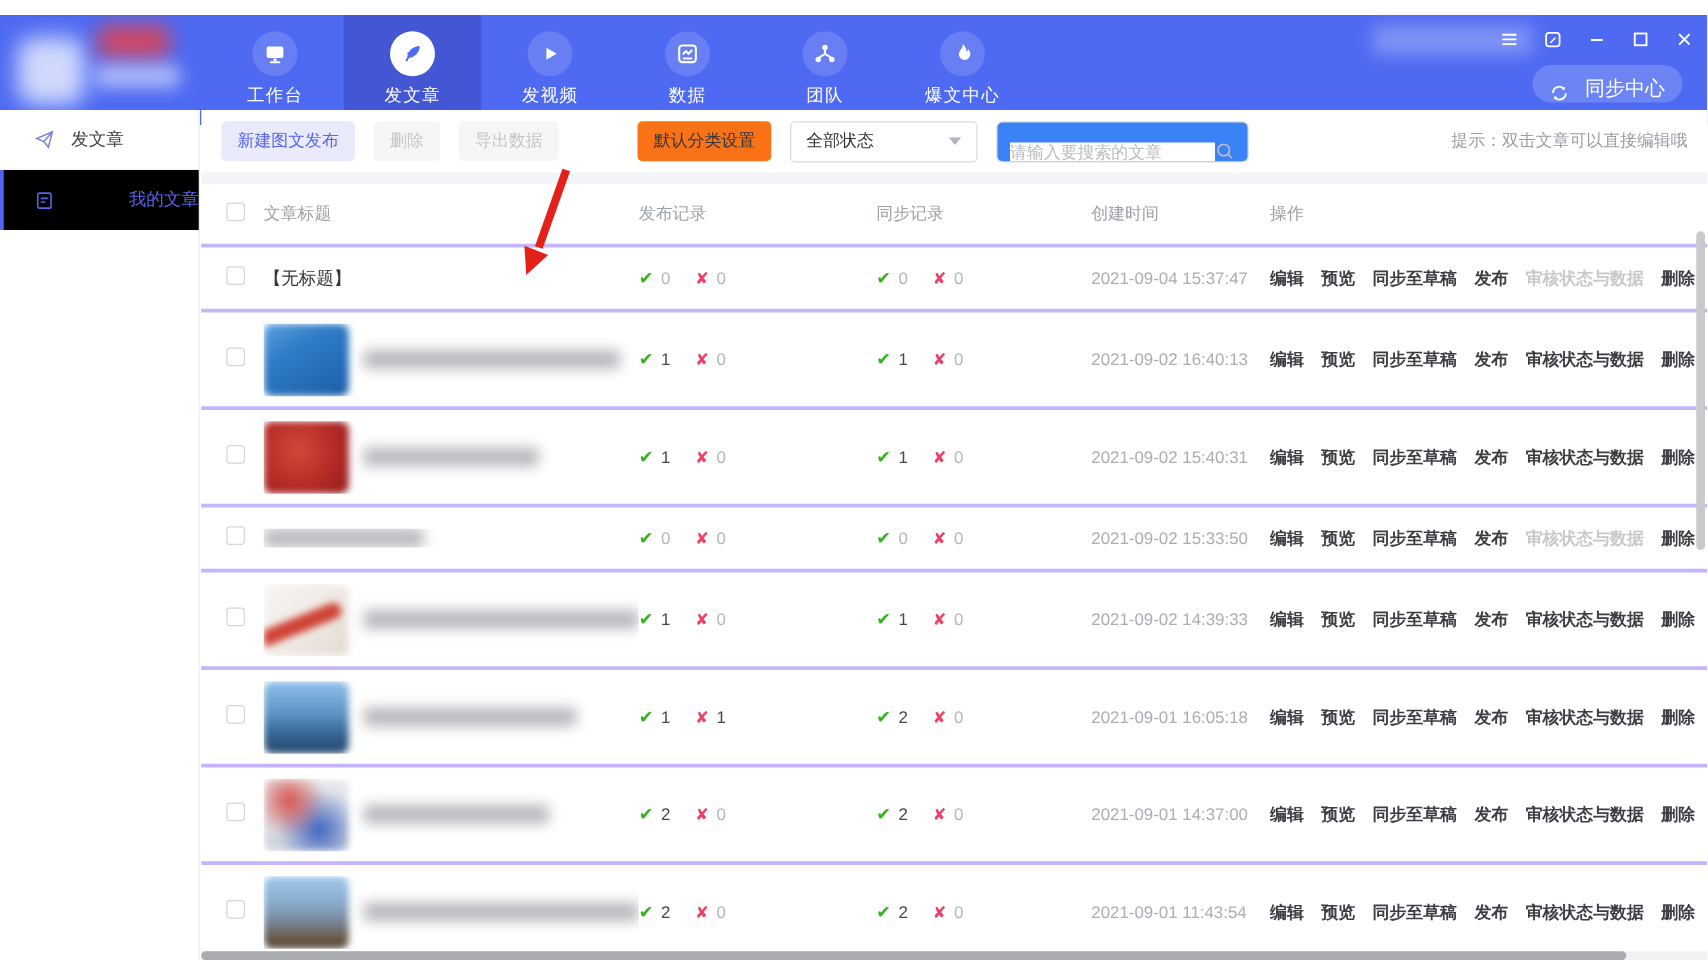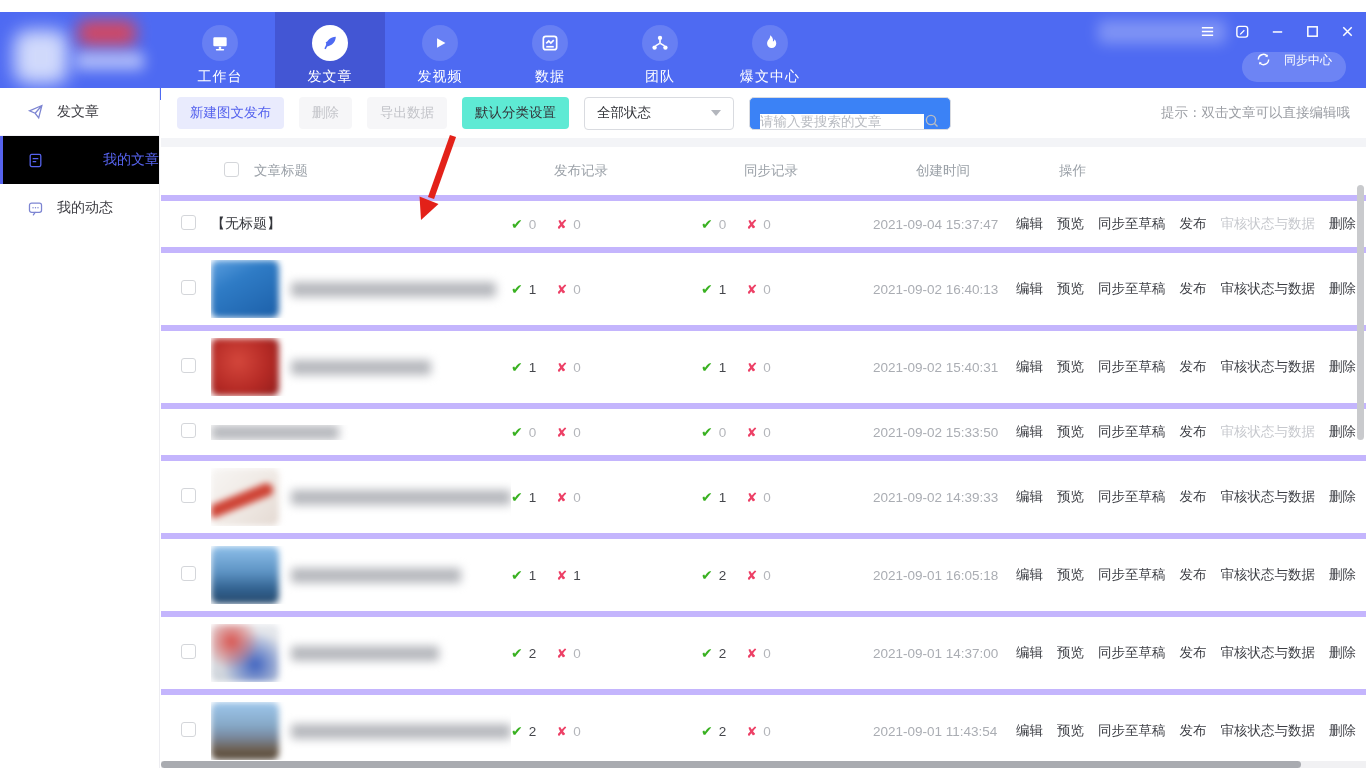--- a/index.html
+++ b/index.html
@@ -34,8 +34,8 @@
   .user-blur { position:absolute; right:140px; top:8px; width:128px; height:24px; border-radius:5px;
                background:rgba(255,255,255,.28); filter:blur(7px); }
   .sync-btn { position:absolute; right:20px; top:40px; height:30px; padding:0 14px; border-radius:16px;
-              background:rgba(255,255,255,.18); color:#fff; font-size:12px; display:flex; gap:13px;
-              align-items:flex-start; cursor:pointer; }
+              background:rgba(255,255,255,.18); color:#fff; font-size:16px; display:flex; gap:13px;
+              align-items:flex-end; cursor:pointer; }
   .sync-btn svg { width:15px; height:15px; }
 
   

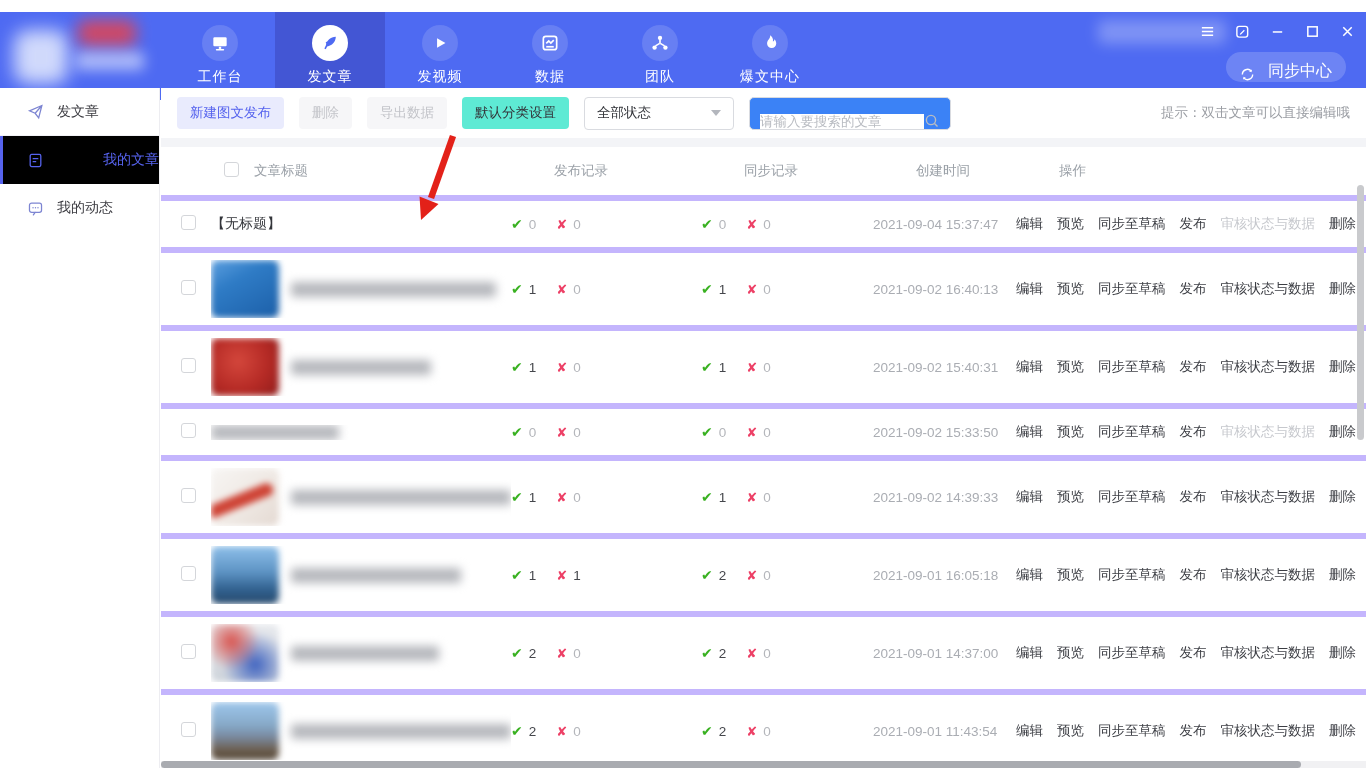--- a/index.html
+++ b/index.html
@@ -57,7 +57,7 @@
          align-items:center; cursor:pointer; white-space:nowrap; border:none; }
   .btn-primary { background:#e9ebfd; color:#5663ee; }
   .btn-disabled { background:#f6f6f8; color:#c3c4c9; cursor:default; }
-  .btn-plain { background:#5eead4; color:#33353a; }
+  .btn-plain { background:#f97316; color:#33353a;margin-left:48px; }
   .select { width:150px; height:33px; border:1px solid #d9dbe0; border-radius:4px; display:flex;
             align-items:center; padding:0 12px; font-size:13.5px; color:#33353a; cursor:pointer;
             justify-content:space-between; background:#fff; }

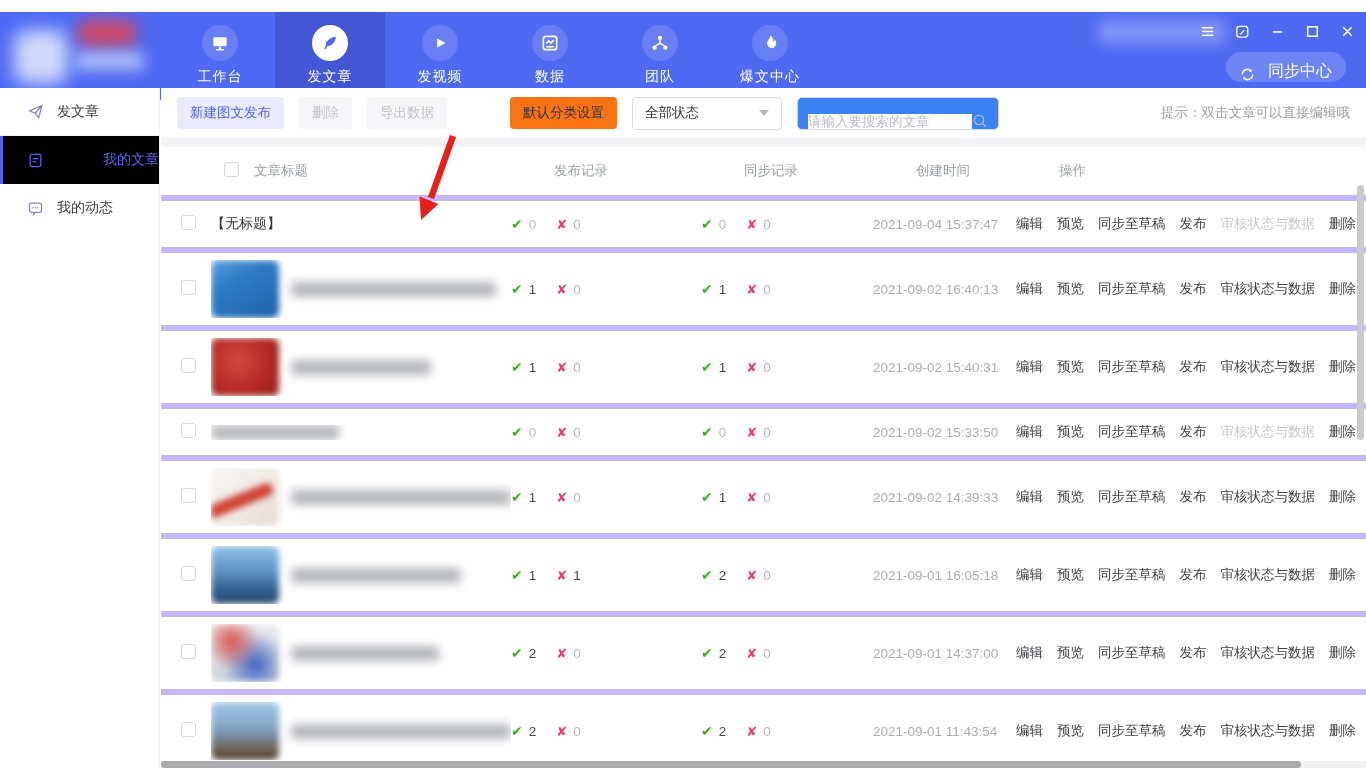--- a/index.html
+++ b/index.html
@@ -74,7 +74,7 @@
 
   
   .grid { display:grid; grid-template-columns:50px 300px 190px 172px 143px 1fr; align-items:center; }
-  .thead { height:48px; color:#9ba1a8; font-size:13.5px;padding-left:43px; }
+  .thead { height:48px; color:#9ba1a8; font-size:13.5px; }
   .c-check { padding-left:20px; }
   .checkbox { width:15px; height:15px; border:1.5px solid #d4d6da; border-radius:3px; background:#fff;
               display:inline-block; cursor:pointer; }

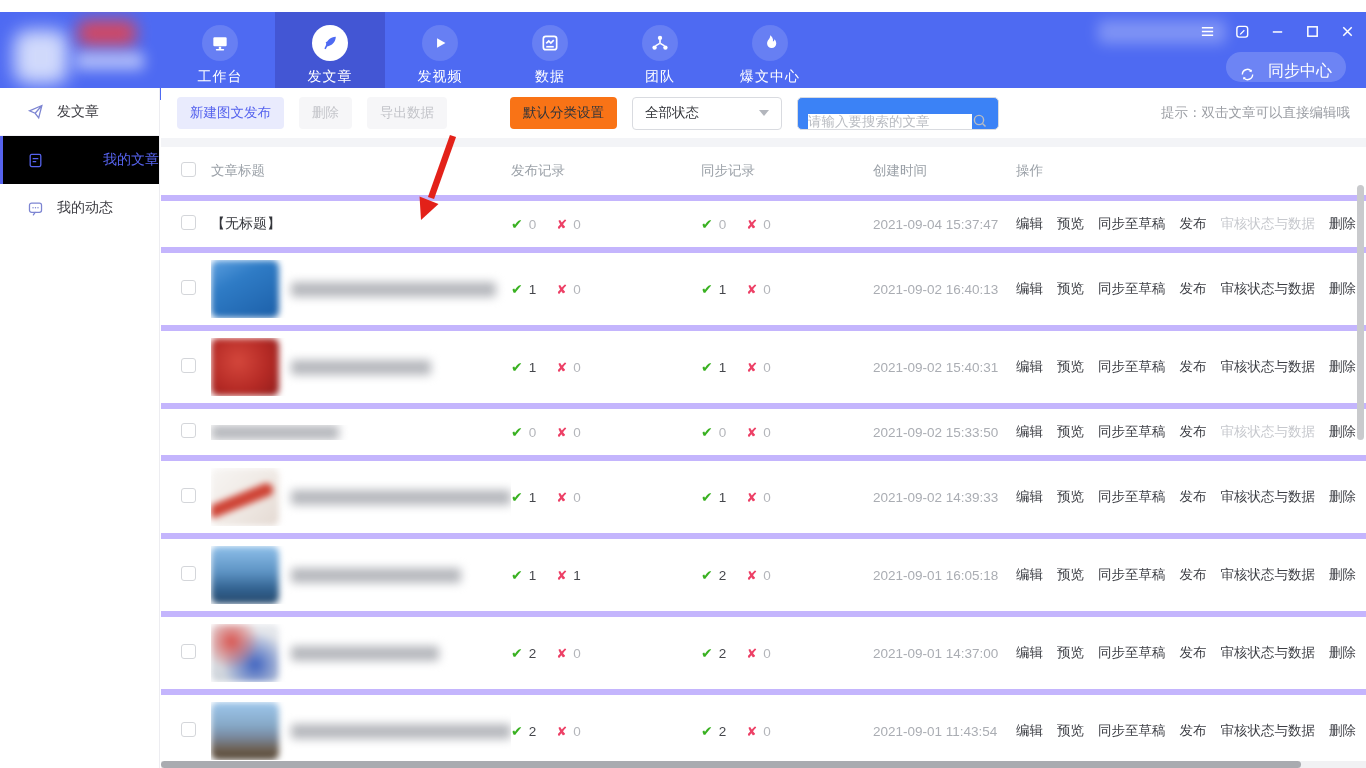--- a/index.html
+++ b/index.html
@@ -242,18 +242,6 @@
         </span>
     <span class="side-label">我的文章</span>
   </div>
-      <div class="side-item">
-    <span class="side-icon">
-          <svg viewBox="0 0 24 24" fill="none" stroke="currentColor" stroke-width="1.8">
-            <rect x="3.5" y="4.5" width="17" height="13" rx="3"></rect>
-            <path d="M9 21l2.5-3.5" stroke-linecap="round"></path>
-            <circle cx="8.5" cy="11" r="1" fill="currentColor" stroke="none"></circle>
-            <circle cx="12" cy="11" r="1" fill="currentColor" stroke="none"></circle>
-            <circle cx="15.5" cy="11" r="1" fill="currentColor" stroke="none"></circle>
-          </svg>
-        </span>
-    <span class="side-label">我的动态</span>
-  </div>
     </div>
 
   <div class="main">

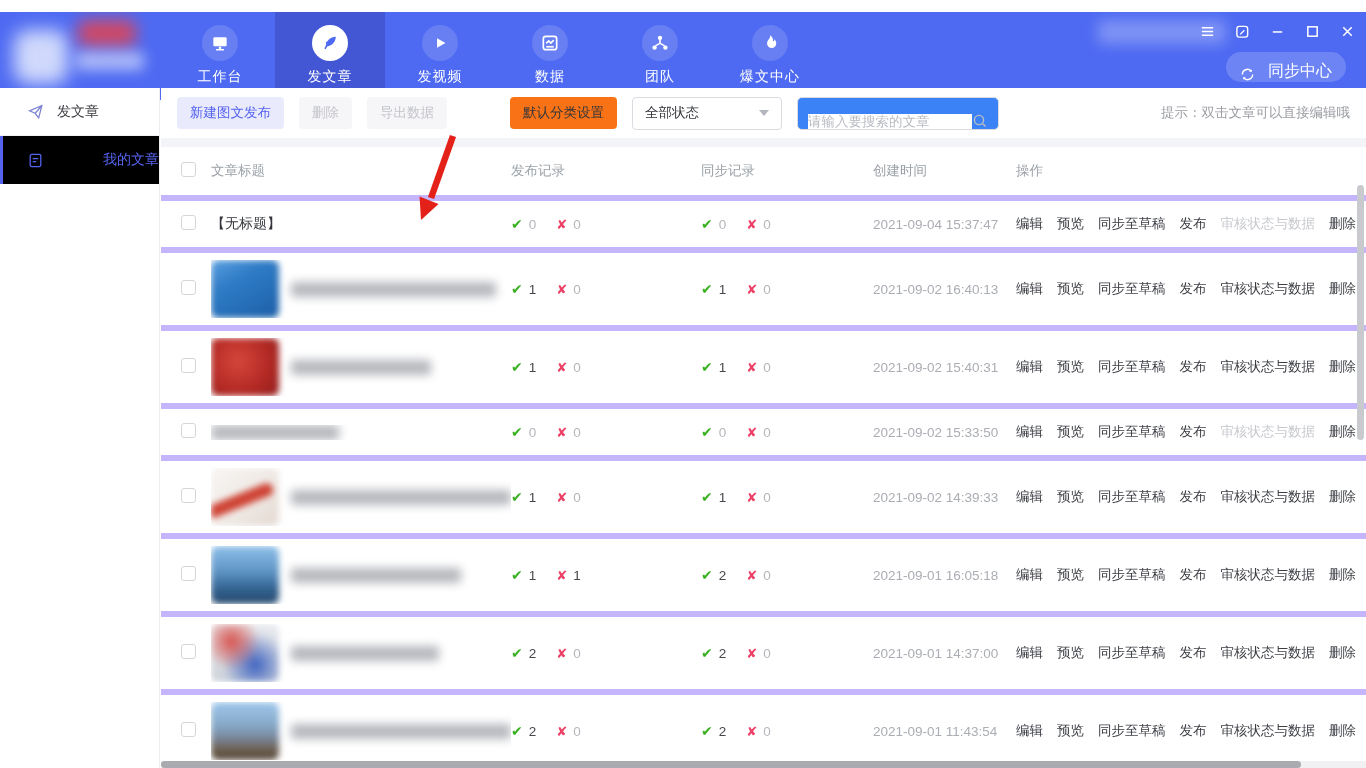--- a/index.html
+++ b/index.html
@@ -78,7 +78,7 @@
   .c-check { padding-left:20px; }
   .checkbox { width:15px; height:15px; border:1.5px solid #d4d6da; border-radius:3px; background:#fff;
               display:inline-block; cursor:pointer; }
-  .trow { border-top:6px solid #c4b5fd; }
+  .trow { border-top:3px solid #c4b5fd; }
   .trow.tall { height:78px; } .trow.short { height:52px; }
   .c-title { display:flex; align-items:center; gap:12px; overflow:hidden; }
   .title-text { font-size:14px; color:#33353a; }

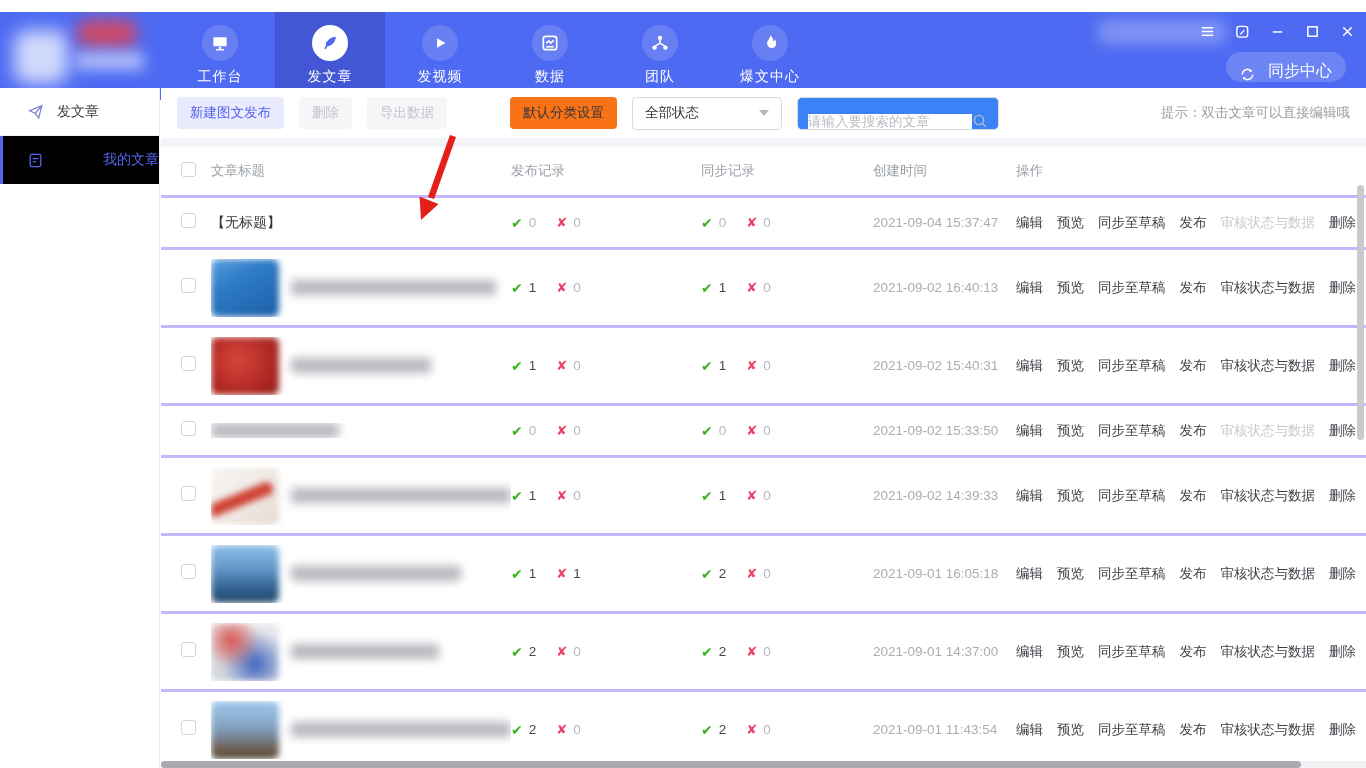--- a/index.html
+++ b/index.html
@@ -101,7 +101,7 @@
   .cnt { margin-left:6px; color:#45474c; }
   .cnt.zero { color:#b4b6bb; }
   .c-time { font-size:13.5px; color:#aaadb3; }
-  .c-actions { display:flex; gap:14px; font-size:13.5px; color:#3c3e44; font-weight:400; white-space:nowrap; }
+  .c-actions { display:flex; gap:14px; font-size:13.5px; color:#3c3e44; font-weight:700; white-space:nowrap; }
   .act { cursor:pointer; }
   .act.disabled { color:#c6c8cd; cursor:default; }
 

